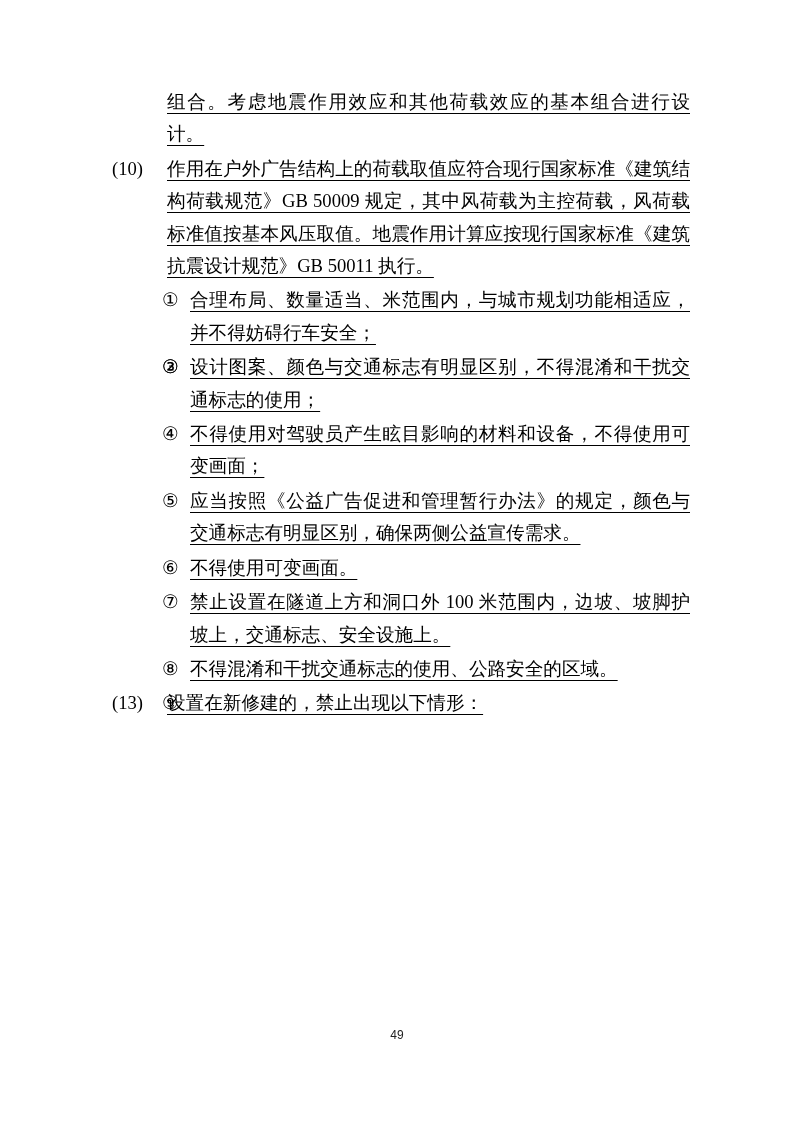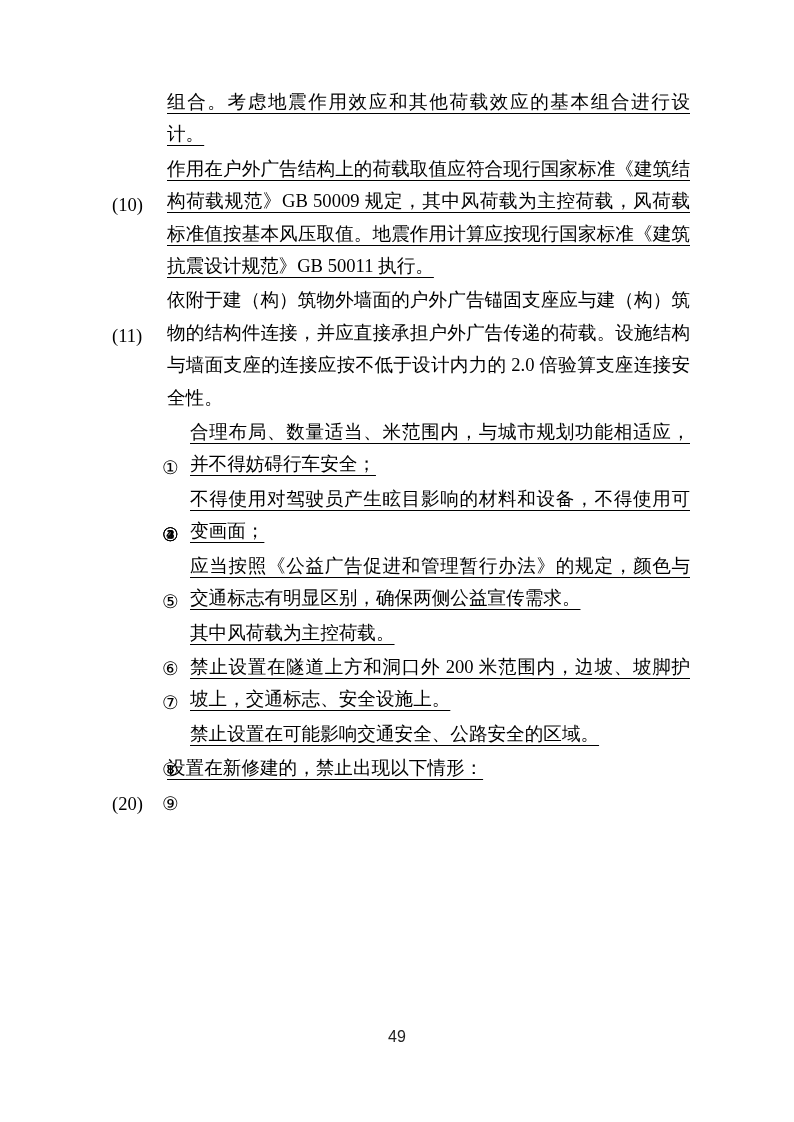--- a/index.html
+++ b/index.html
@@ -32,7 +32,6 @@
     left: -55px;
     top: 0;
     white-space: nowrap;
-    margin-top: 36px;
   }
   .sub { margin-left: 23px; }
   .sub .num { left: -28px; }

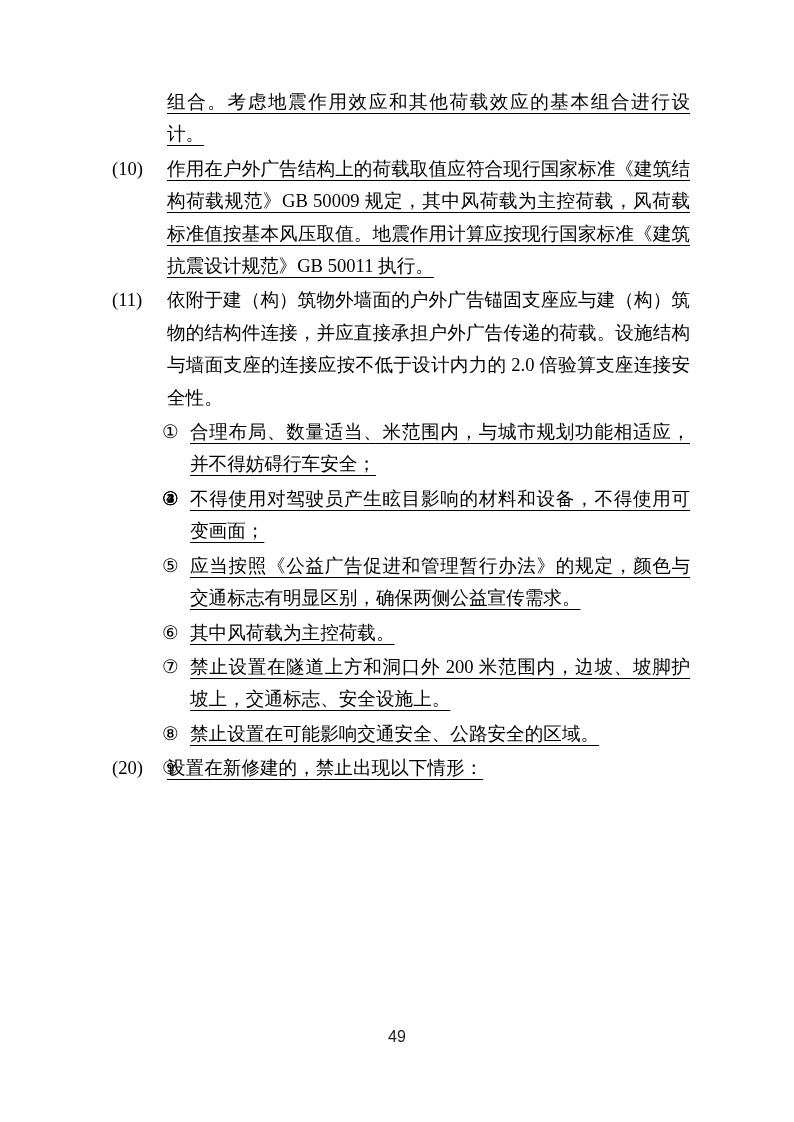--- a/index.html
+++ b/index.html
@@ -63,7 +63,6 @@
 
     <p class="para"><span class="num">(10)</span><span class="u">作用在户外广告结构上的荷载取值应符合现行国家标准《建筑结构荷载规范》GB 50009 规定，其中风荷载为主控荷载，风荷载标准值按基本风压取值。地震作用计算应按现行国家标准《建筑抗震设计规范》GB 50011 执行。</span></p>
 
-    <p class="para"><span class="num">(11)</span><span class="nu">依附于建（构）筑物外墙面的户外广告锚固支座应与建（构）筑物的结构件连接，并应直接承担户外广告传递的荷载。设施结构与墙面支座的连接应按不低于设计内力的 2.0 倍验算支座连接安全性。</span></p>
 
 
     <p class="para sub"><span class="num">①</span><span class="u">合理布局、数量适当、米范围内，与城市规划功能相适应，并不得妨碍行车安全；</span></p>

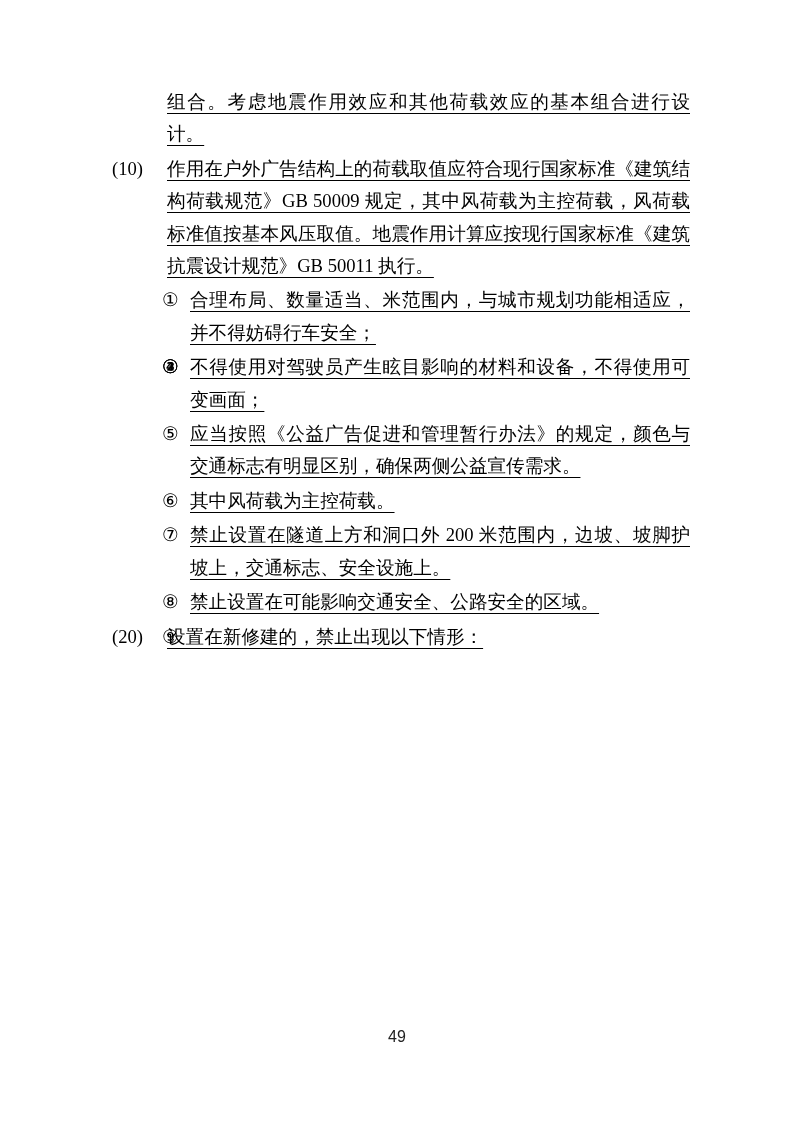--- a/index.html
+++ b/index.html
@@ -69,7 +69,7 @@
 
     <p class="para sub"><span class="num">②</span></p>
 
-    <p class="para sub"><span class="num">③</span></p>
+    <p class="para sub"><span class="num">③</span><span class="u">设计图案、颜色与交通标志有明显区别，不得混淆和干扰交通标志的使用；</span></p>
 
     <p class="para sub"><span class="num">④</span><span class="u">不得使用对驾驶员产生眩目影响的材料和设备，不得使用可变画面；</span></p>
 

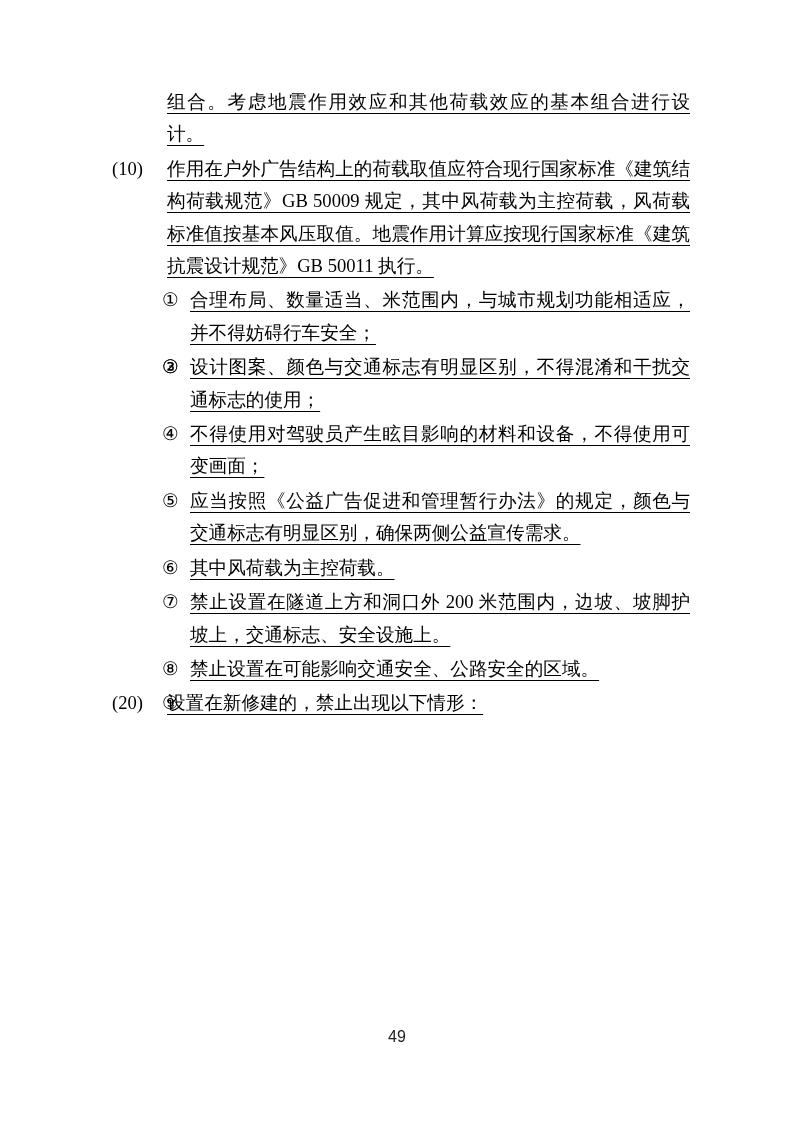--- a/index.html
+++ b/index.html
@@ -75,7 +75,7 @@
 
     <p class="para sub"><span class="num">⑤</span><span class="u">应当按照《公益广告促进和管理暂行办法》的规定，颜色与交通标志有明显区别，确保两侧公益宣传需求。</span></p>
 
-    <p class="para sub"><span class="num">⑥</span><span class="u">其中风荷载为主控荷载。</span></p>
+    <p class="para sub"><span class="num">⑥</span><span class="u">不得使用可变画面。</span></p>
 
     <p class="para sub"><span class="num">⑦</span><span class="u">禁止设置在隧道上方和洞口外 200 米范围内，边坡、坡脚护坡上，交通标志、安全设施上。</span></p>
 

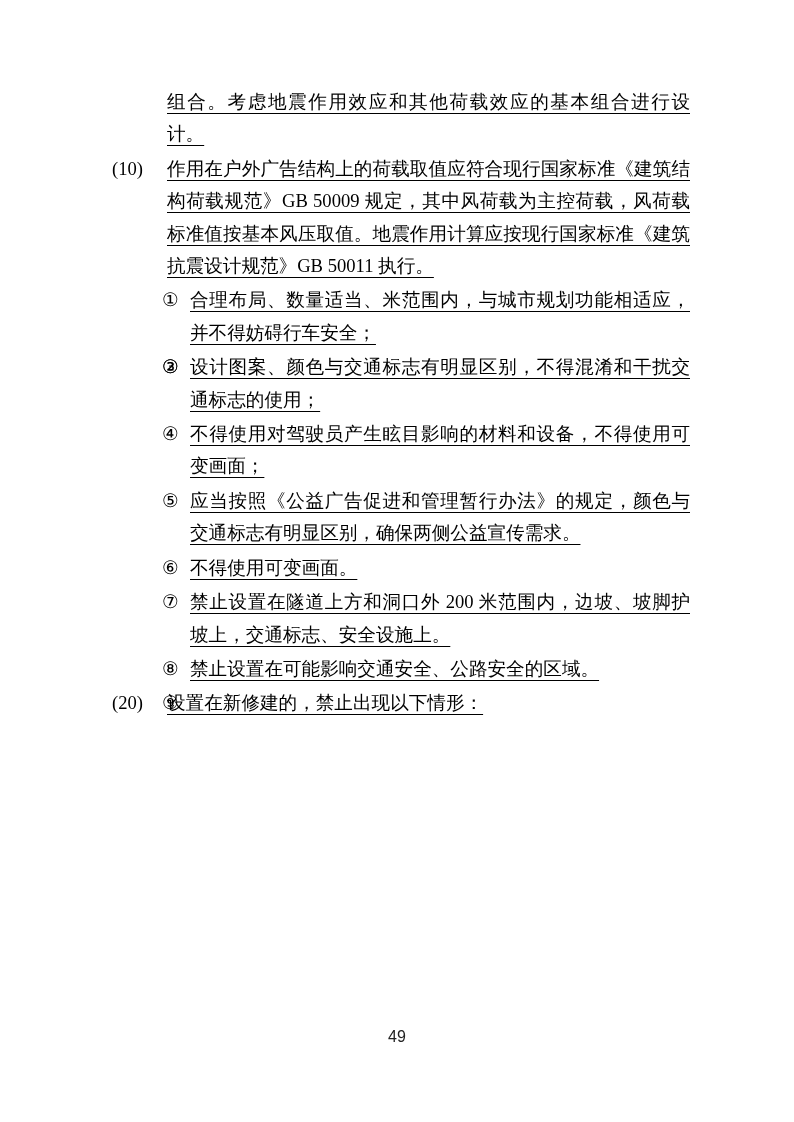--- a/index.html
+++ b/index.html
@@ -77,7 +77,7 @@
 
     <p class="para sub"><span class="num">⑥</span><span class="u">不得使用可变画面。</span></p>
 
-    <p class="para sub"><span class="num">⑦</span><span class="u">禁止设置在隧道上方和洞口外 200 米范围内，边坡、坡脚护坡上，交通标志、安全设施上。</span></p>
+    <p class="para sub"><span class="num">⑦</span><span class="u">禁止设置在隧道上方和洞口外 100 米范围内，边坡、坡脚护坡上，交通标志、安全设施上。</span></p>
 
     <p class="para sub"><span class="num">⑧</span><span class="u">禁止设置在可能影响交通安全、公路安全的区域。</span></p>
 

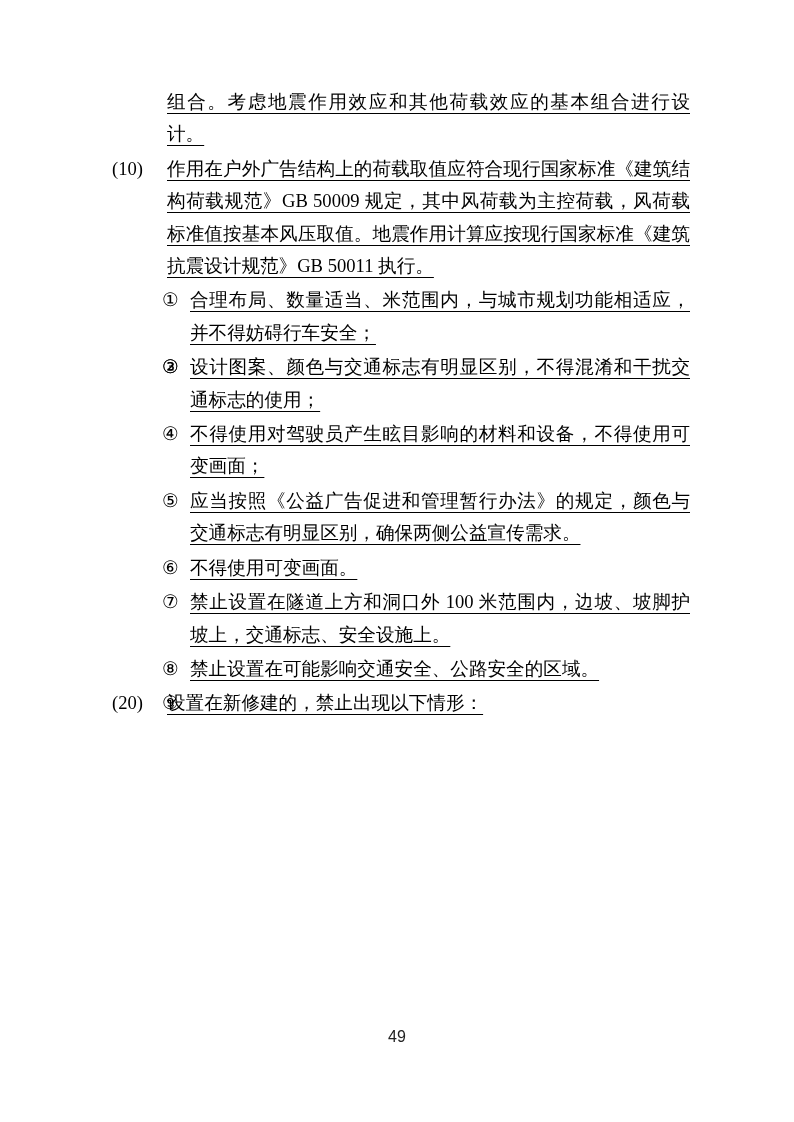--- a/index.html
+++ b/index.html
@@ -79,7 +79,7 @@
 
     <p class="para sub"><span class="num">⑦</span><span class="u">禁止设置在隧道上方和洞口外 100 米范围内，边坡、坡脚护坡上，交通标志、安全设施上。</span></p>
 
-    <p class="para sub"><span class="num">⑧</span><span class="u">禁止设置在可能影响交通安全、公路安全的区域。</span></p>
+    <p class="para sub"><span class="num">⑧</span><span class="u">不得混淆和干扰交通标志的使用、公路安全的区域。</span></p>
 
     <p class="para sub"><span class="num">⑨</span></p>
 

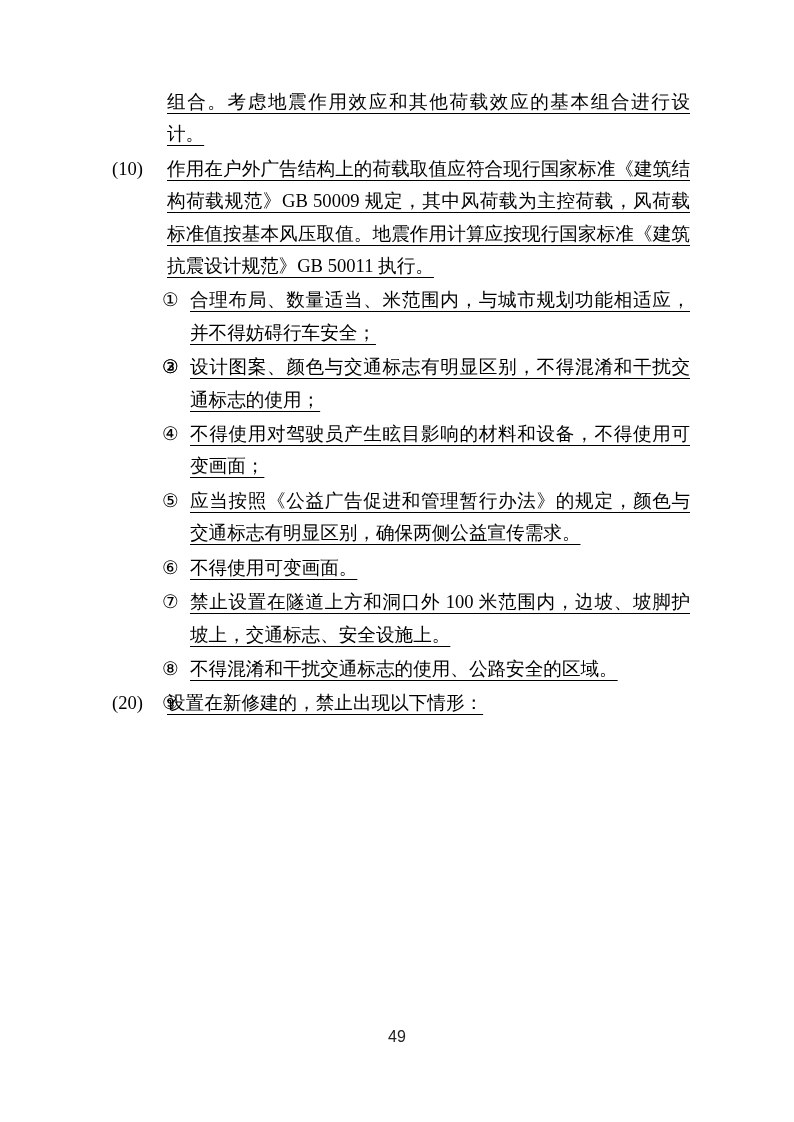--- a/index.html
+++ b/index.html
@@ -83,7 +83,7 @@
 
     <p class="para sub"><span class="num">⑨</span></p>
 
-    <p class="para"><span class="num">(20)</span><span class="u">设置在新修建的，禁止出现以下情形：</span></p>
+    <p class="para"><span class="num">(13)</span><span class="u">设置在新修建的，禁止出现以下情形：</span></p>
 
   </div>
 

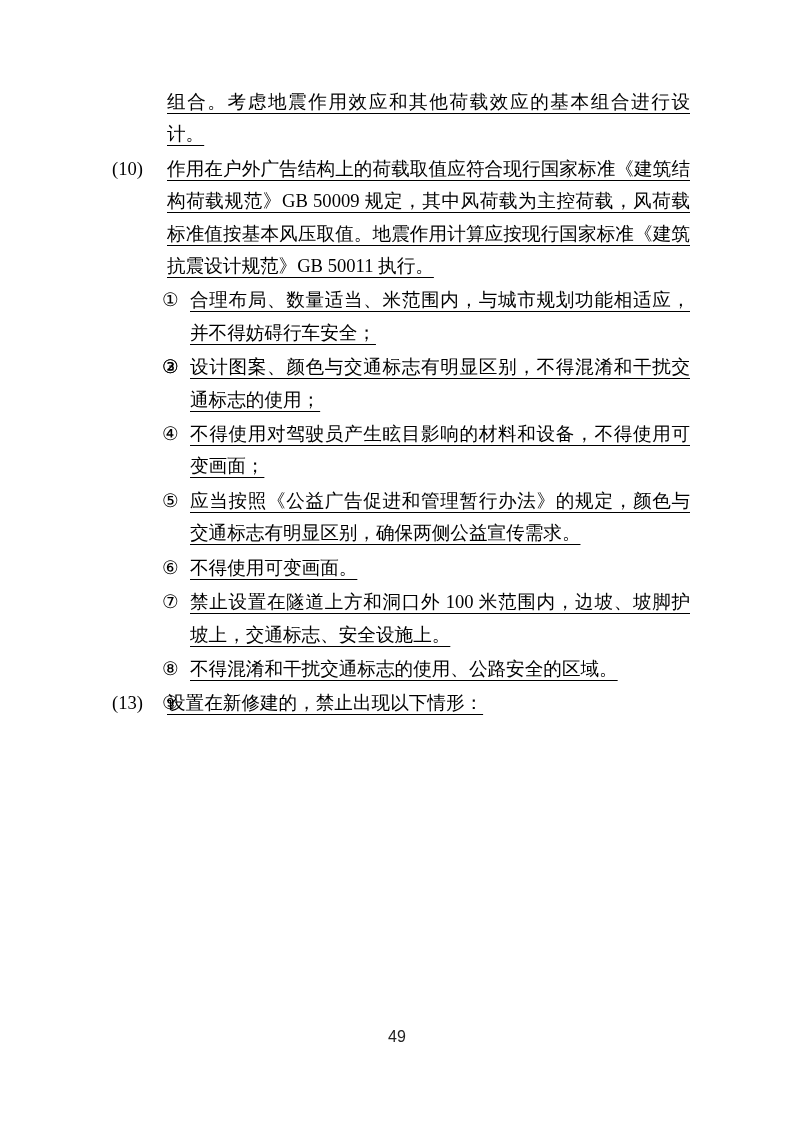--- a/index.html
+++ b/index.html
@@ -49,7 +49,7 @@
     width: 100%;
     text-align: center;
     font-family: "Liberation Sans", "DejaVu Sans", sans-serif;
-    font-size: 16px;
+    font-size: 12px;
     color: #222222;
   }
 </style>

